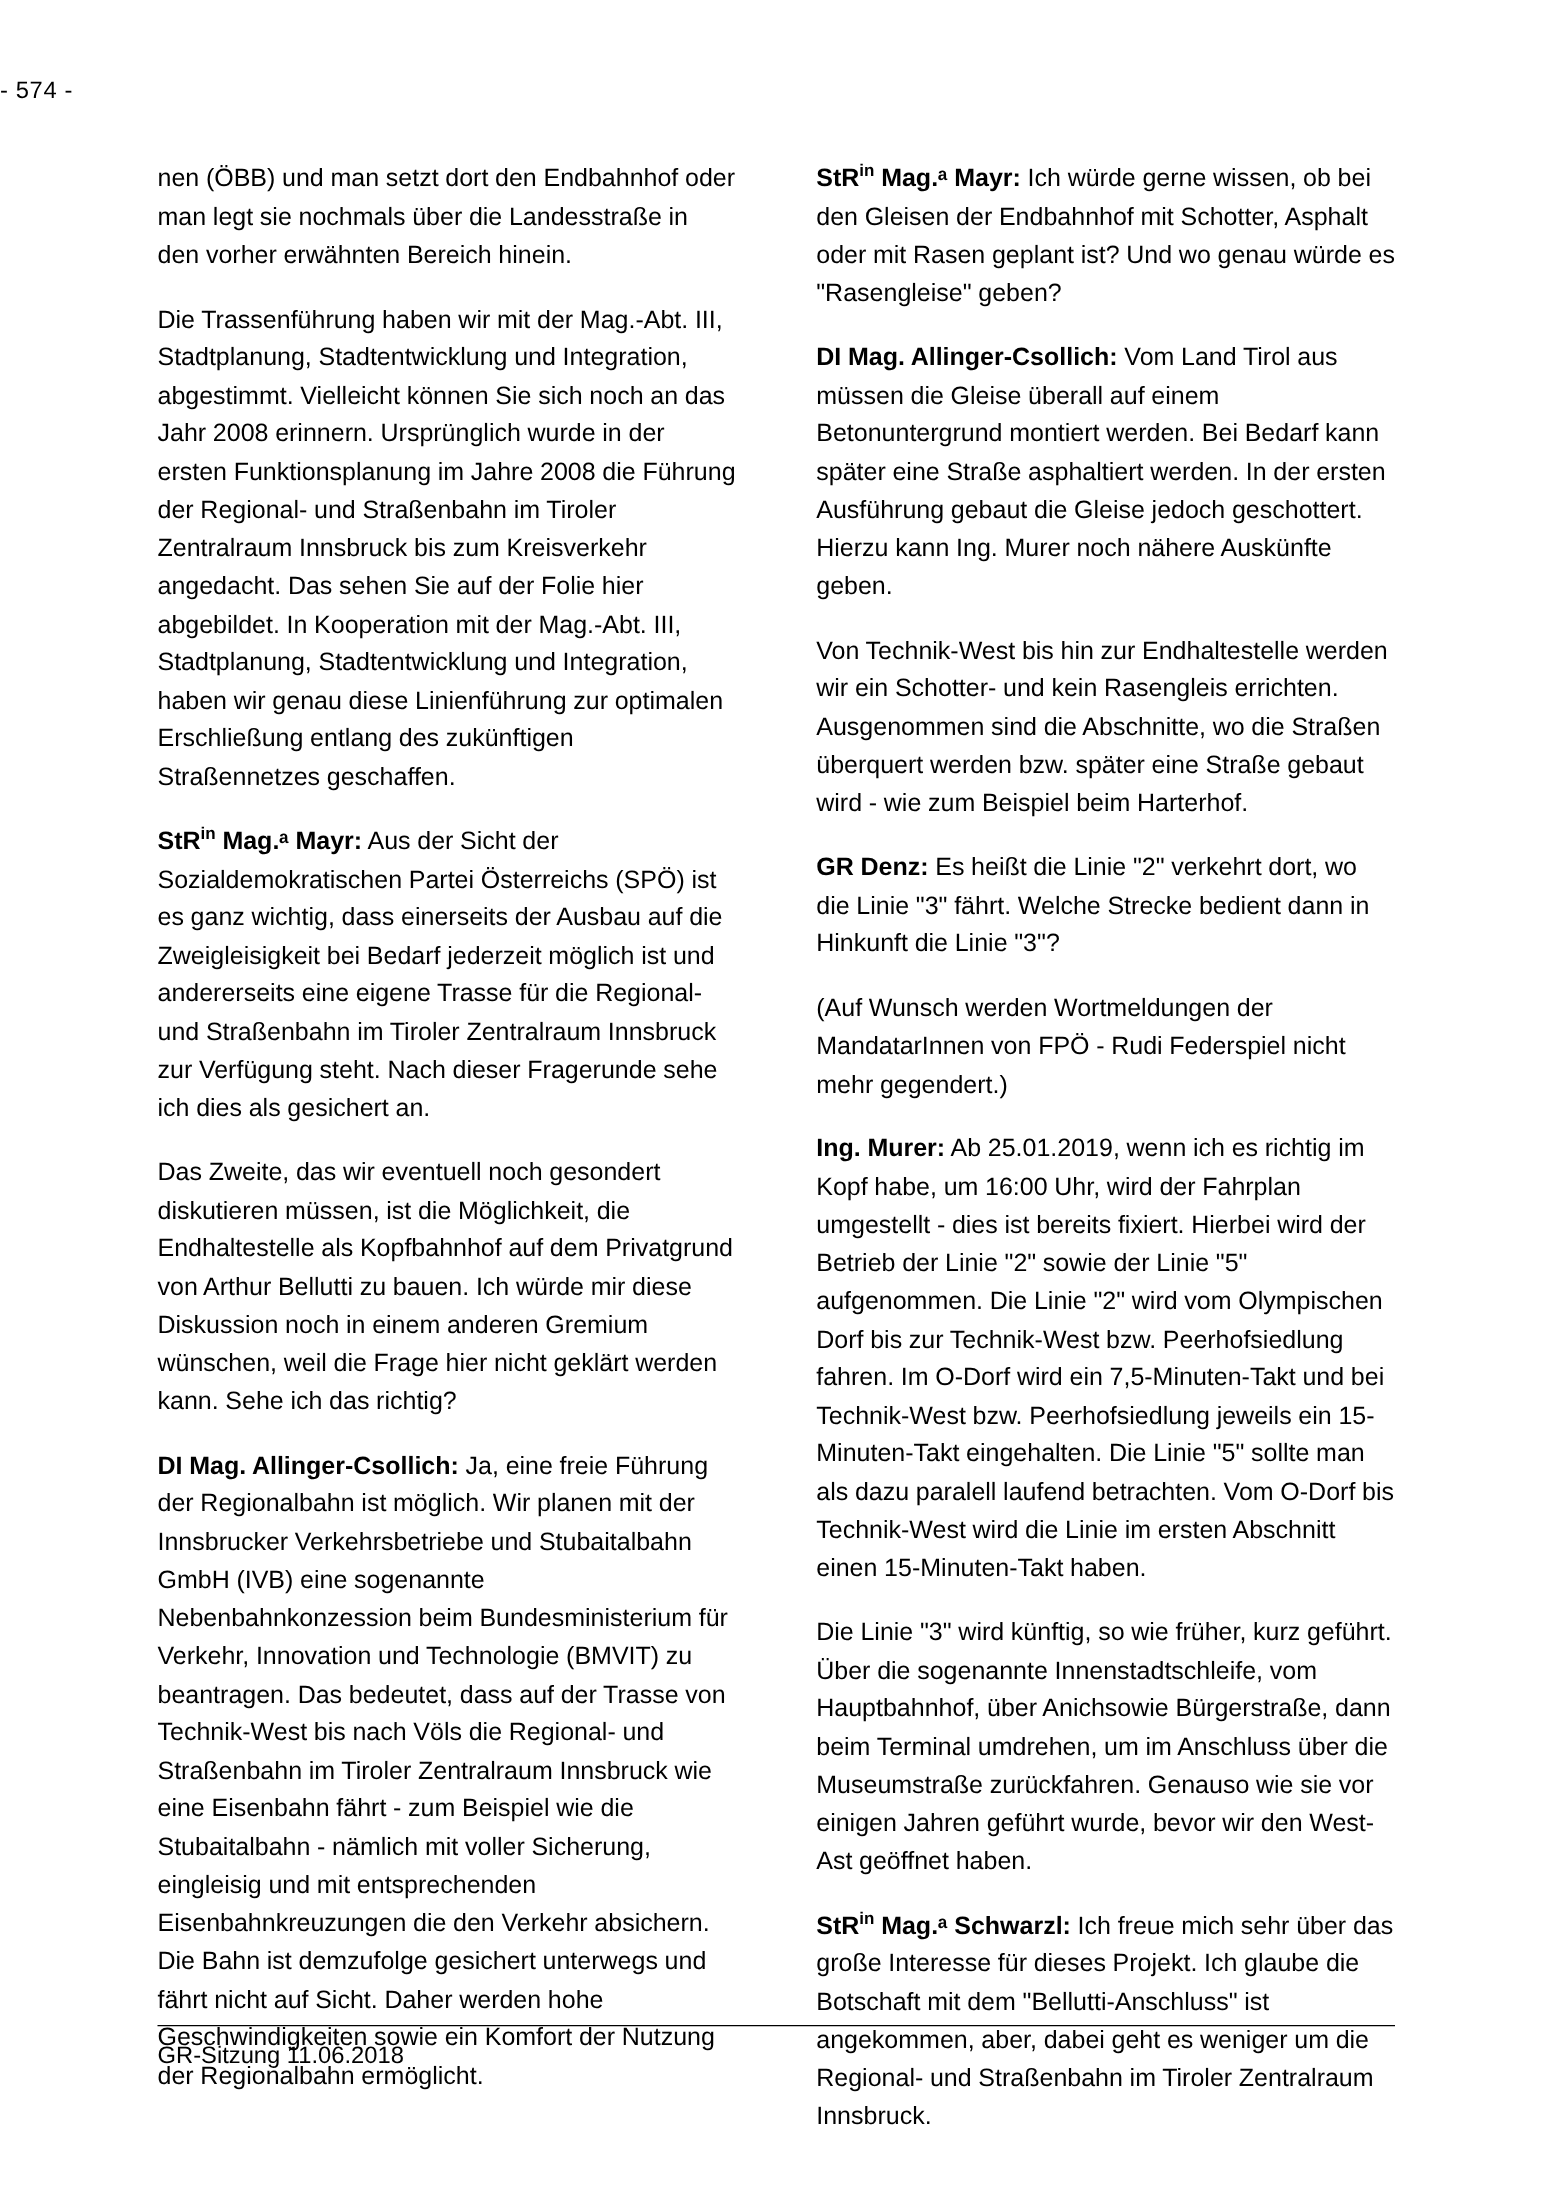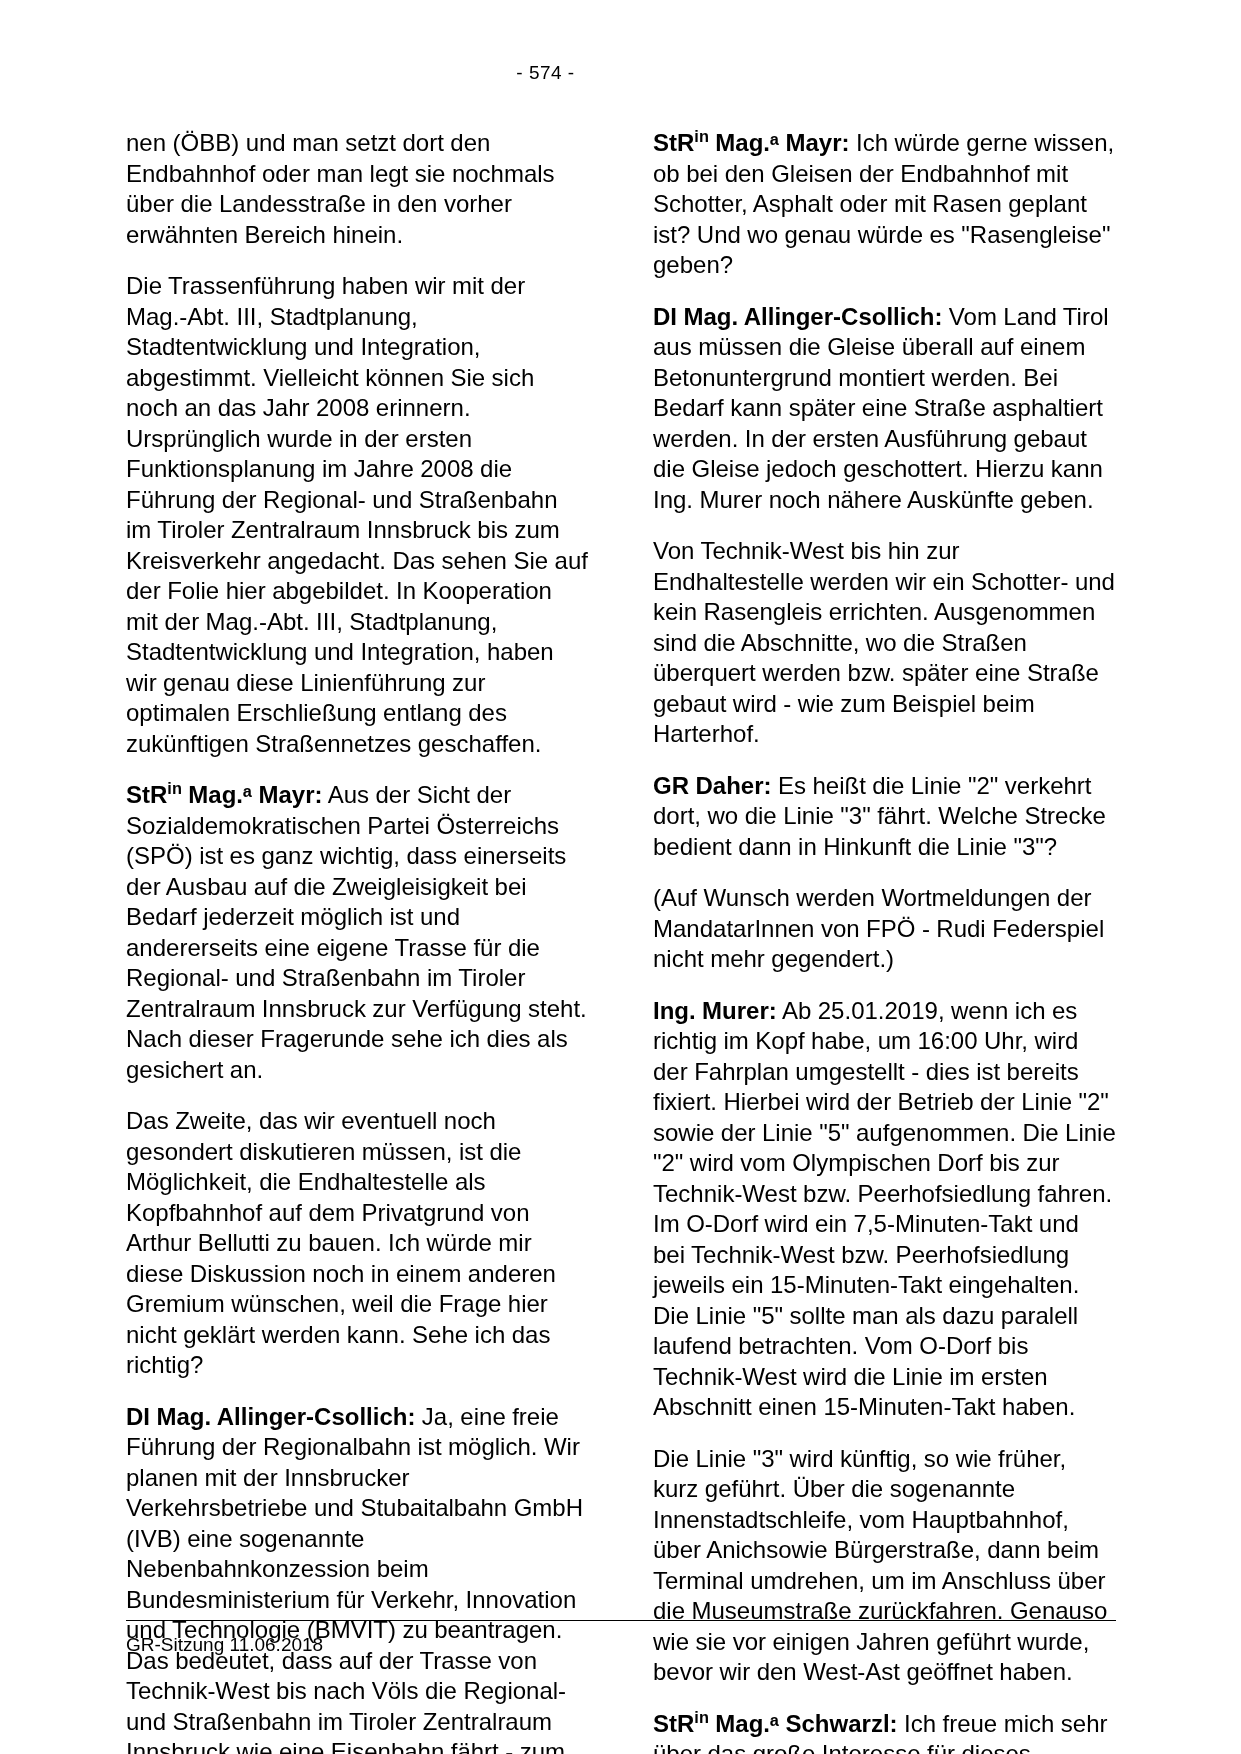--- a/index.html
+++ b/index.html
@@ -26,10 +26,8 @@
     top: 62px;
     left: 0;
     width: 1043px;
-    text-align: center;
     font-size: 19px;
     letter-spacing: 0.5px;
-    margin-left: 24px;
   }
   .columns {
     position: absolute;

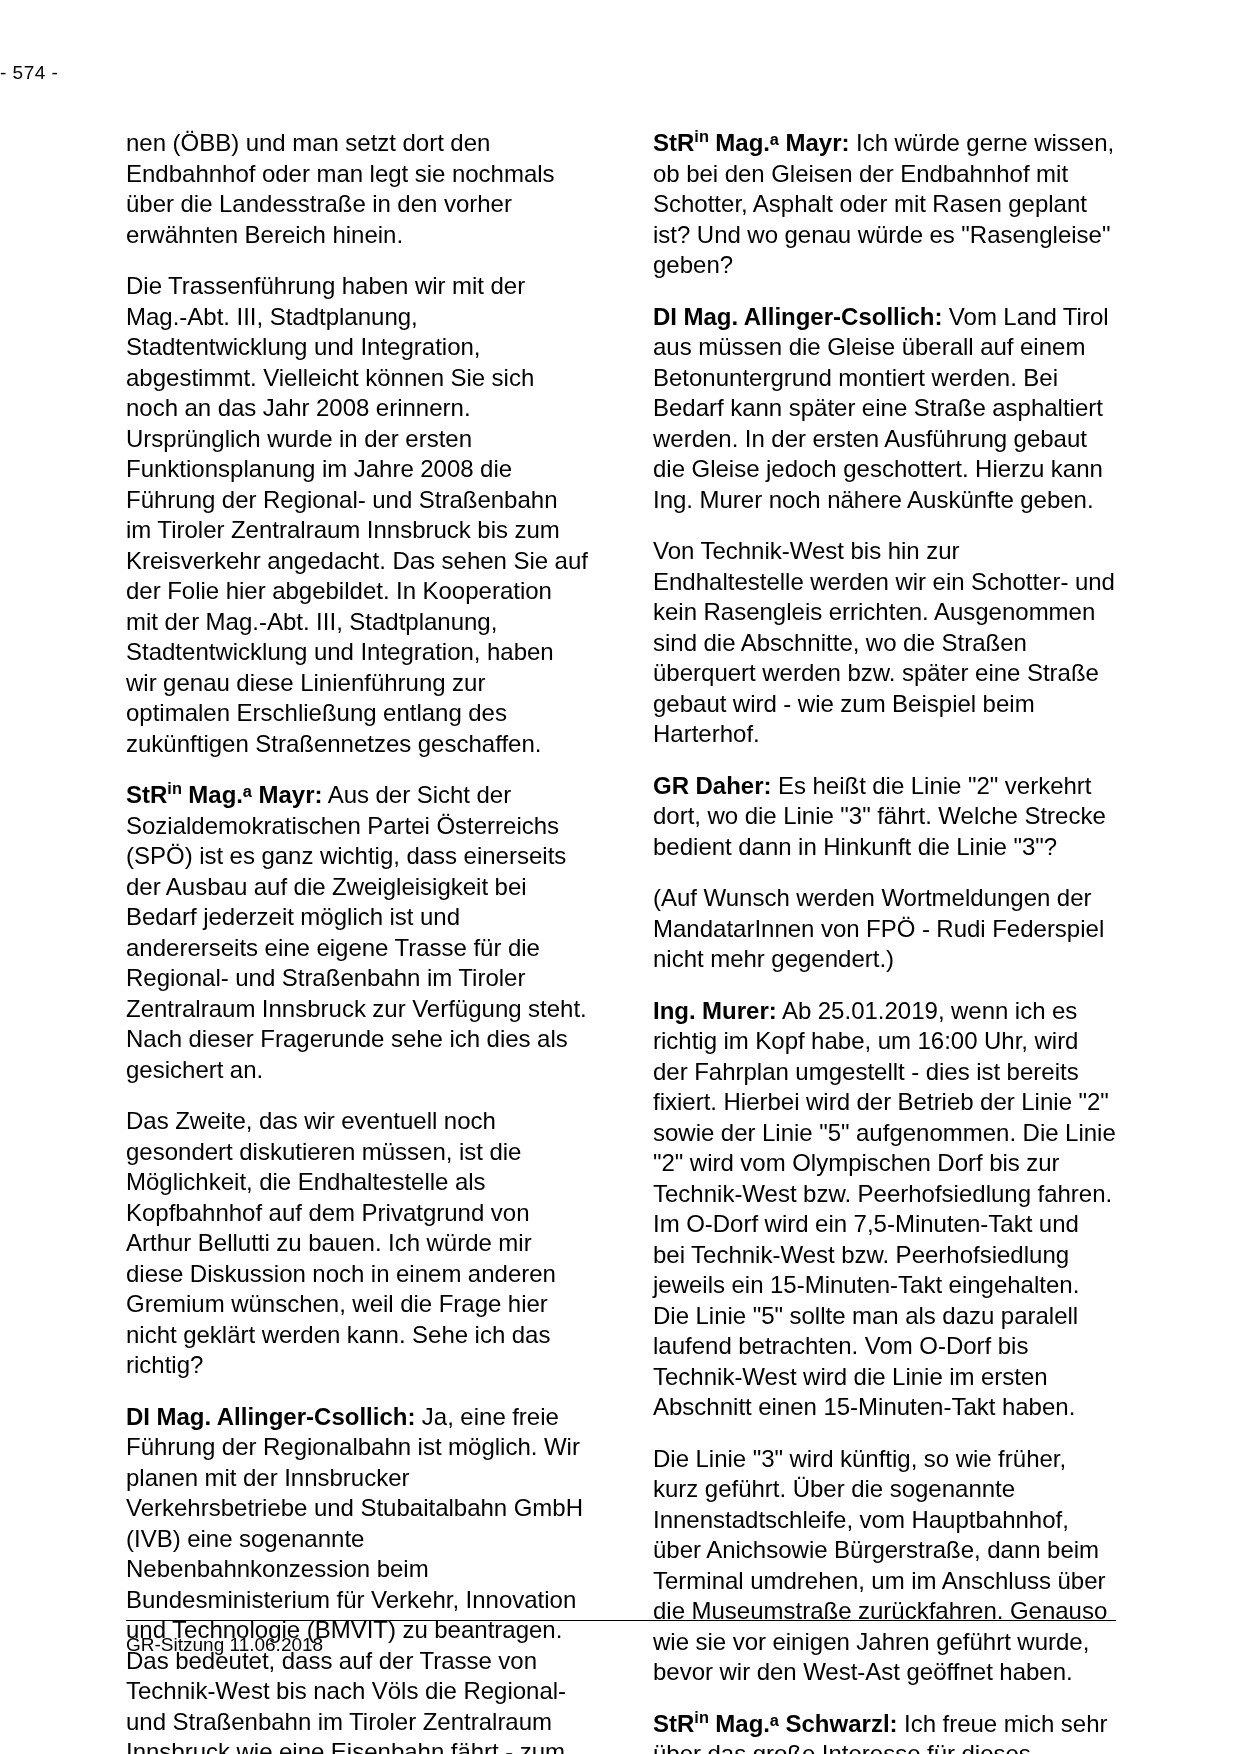--- a/index.html
+++ b/index.html
@@ -42,7 +42,7 @@
   }
   p {
     margin: 0 0 21px 0;
-    font-size: 24px;
+    font-size: 20px;
     line-height: 30.5px;
     text-align: left;
     word-spacing: -0.2px;

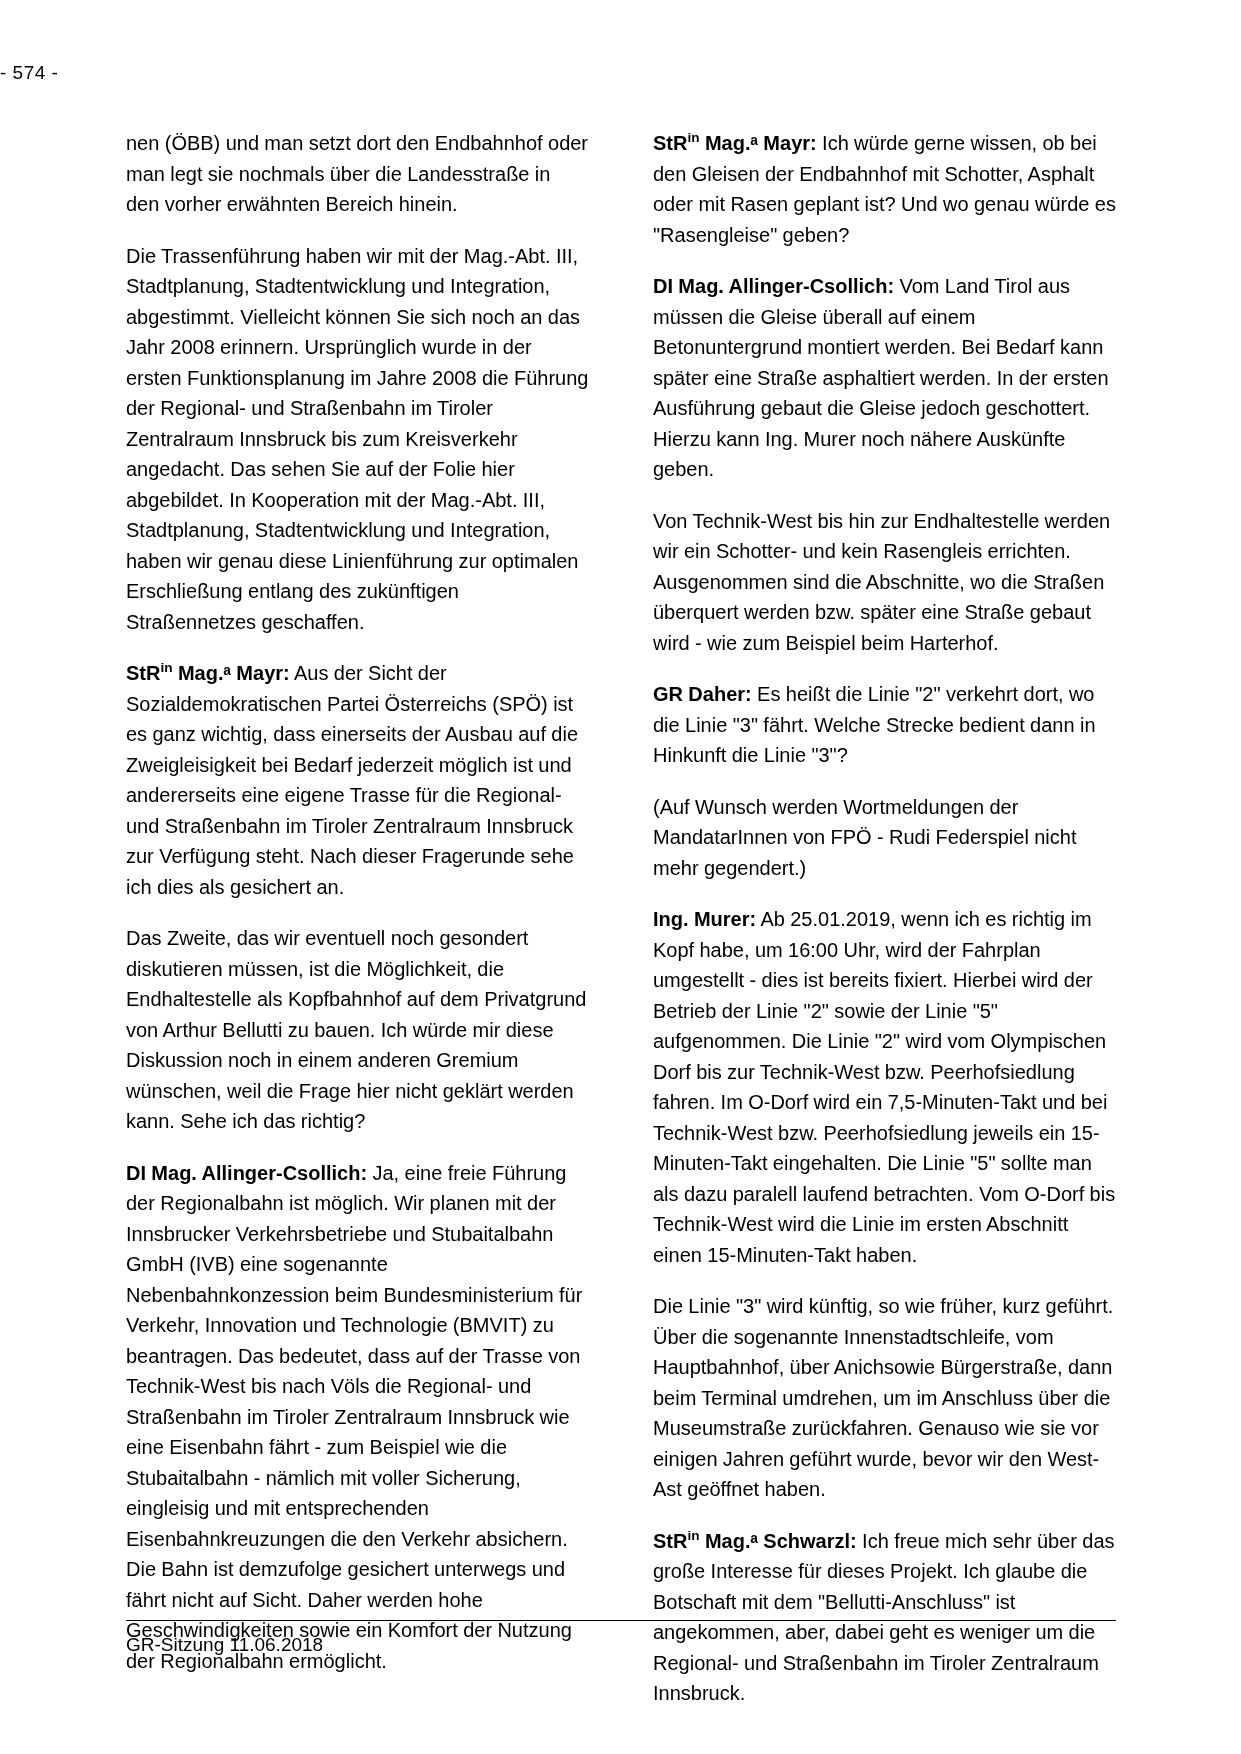--- a/index.html
+++ b/index.html
@@ -103,7 +103,7 @@
 
       <p><span>Von Technik-West bis hin zur Endhaltestelle werden wir ein Schotter- und kein Rasengleis errichten. Ausgenommen sind die Abschnitte, wo die Straßen überquert werden bzw. später eine Straße gebaut wird - wie zum Beispiel beim Harterhof.</span></p>
 
-      <p><span class="speaker">GR Daher:</span><span> Es heißt die Linie "2" verkehrt dort, wo die Linie "3" fährt. Welche Strecke bedient dann in Hinkunft die Linie "3"?</span></p>
+      <p><span class="speaker">GR Denz:</span><span> Es heißt die Linie "2" verkehrt dort, wo die Linie "3" fährt. Welche Strecke bedient dann in Hinkunft die Linie "3"?</span></p>
 
       <p><span>(Auf Wunsch werden Wortmeldungen der MandatarInnen von FPÖ - Rudi Federspiel nicht mehr gegendert.)</span></p>
 

